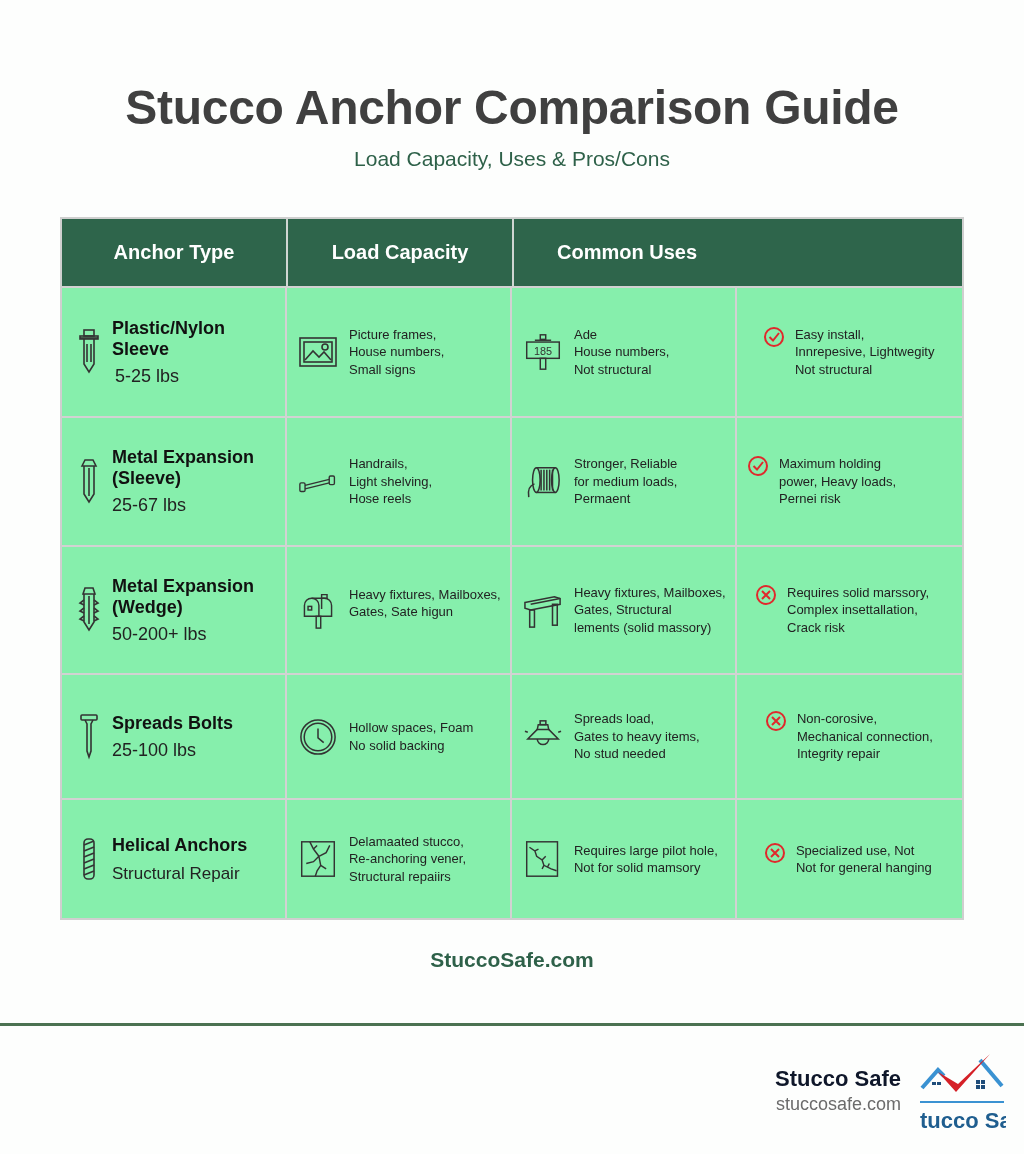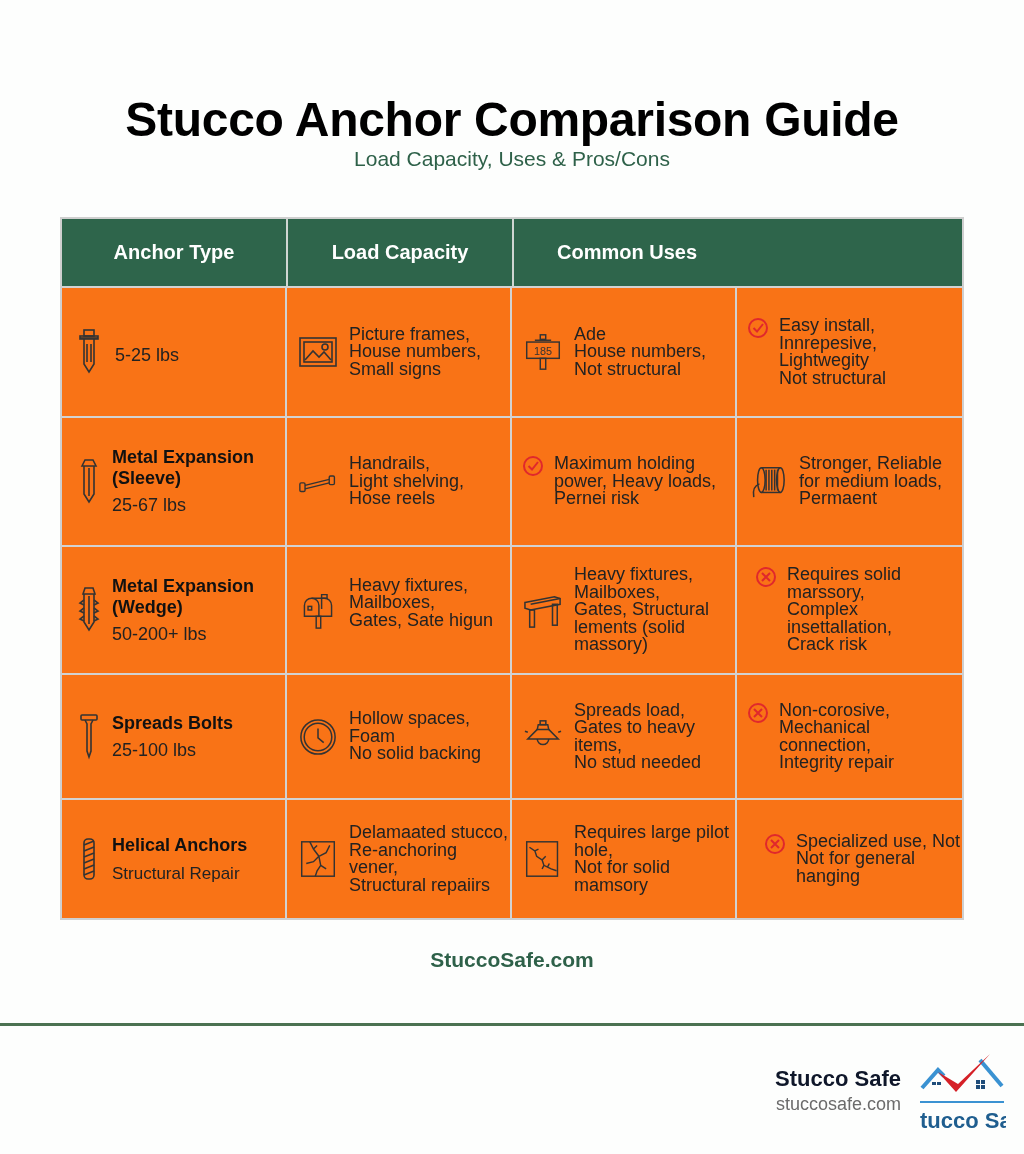--- a/index.html
+++ b/index.html
@@ -7,8 +7,8 @@
     body { font-family: "Liberation Sans", sans-serif; color: #1c1c1c; position: relative; }
 
     .title {
-      position: absolute; left: 0; top: 92px; width: 1024px; text-align: center;
-      font-size: 48px; font-weight: bold; color: #000000; letter-spacing: -0.3px;
+      position: absolute; left: 0; top: 80px; width: 1024px; text-align: center;
+      font-size: 48px; font-weight: bold; color: #404040; letter-spacing: -0.3px;
     }
     .subtitle {
       position: absolute; left: 0; top: 147px; width: 1024px; text-align: center;

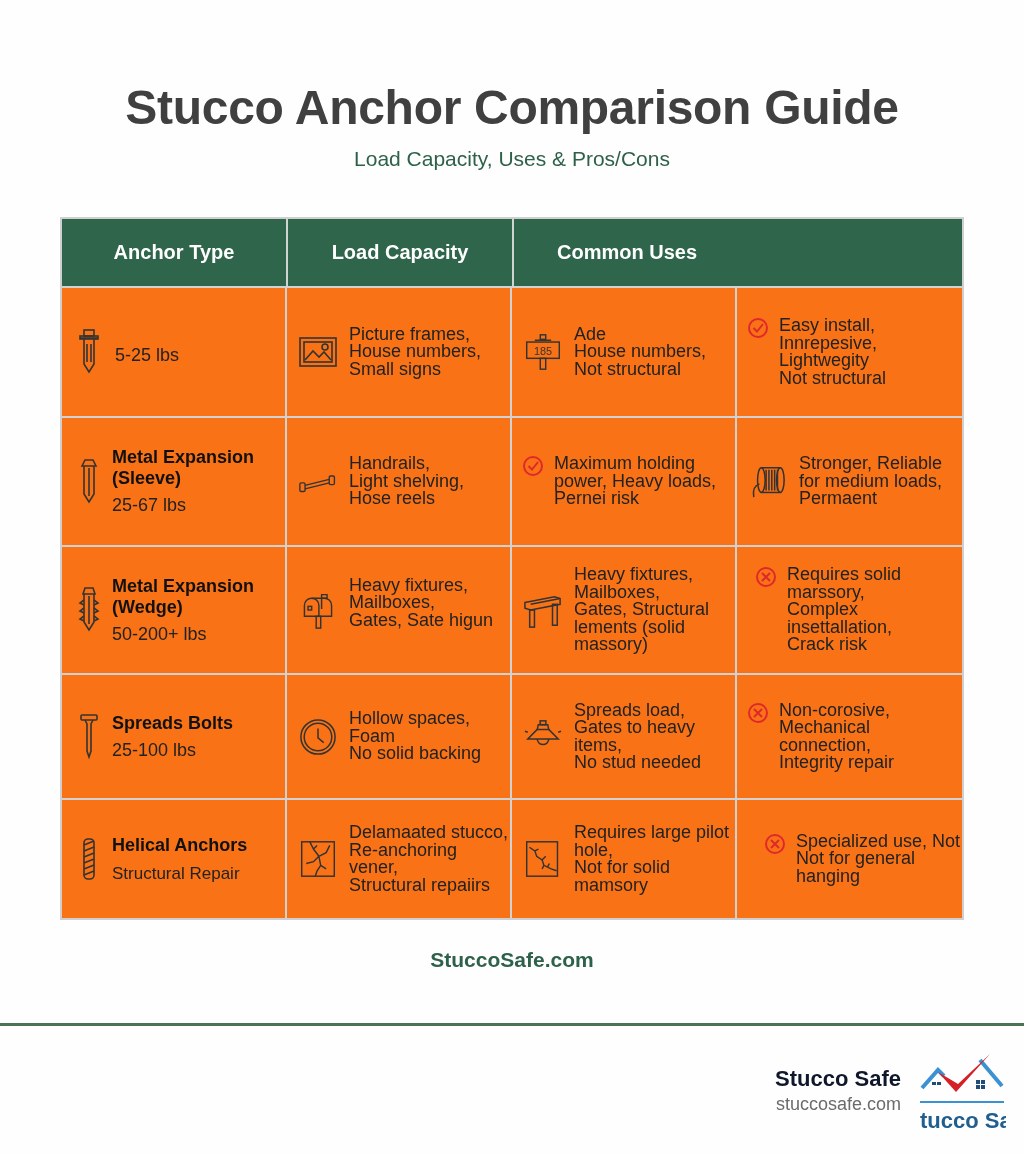--- a/index.html
+++ b/index.html
@@ -17,7 +17,7 @@
 
     .table {
       position: absolute; left: 60px; top: 217px; width: 904px;
-      border: 2px solid #cfcfcf; background: #f97316;
+      border: 2px solid #cfcfcf; background: #86efac;
     }
     .thead { display: flex; height: 67px; background: #2e654b; }
     .th {

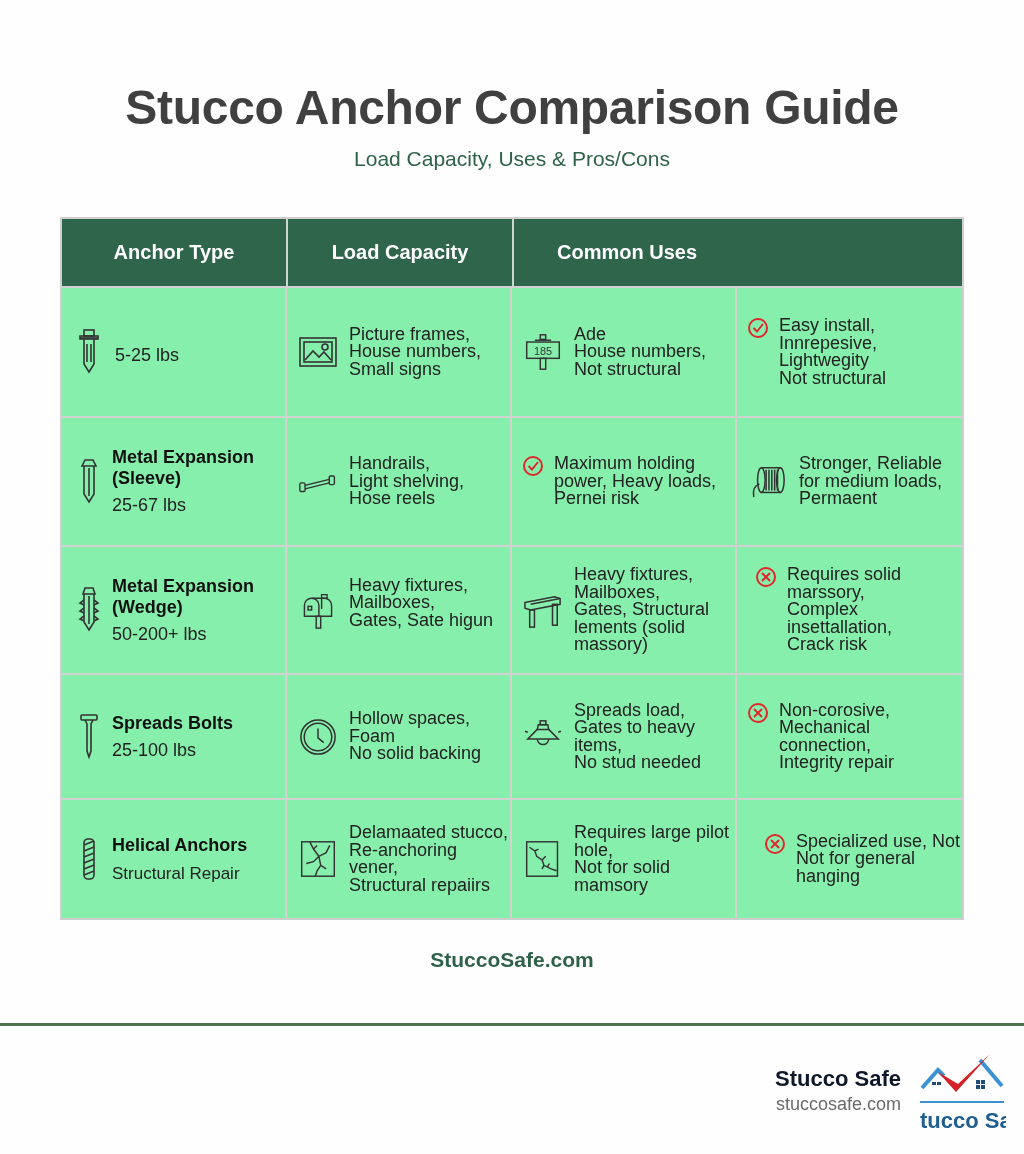--- a/index.html
+++ b/index.html
@@ -83,6 +83,7 @@
           <line x1="15" y1="16" x2="15" y2="34"></line>
       </svg>
       <div class="type-text">
+        <span class="type-name">Plastic/Nylon Sleeve</span>
         <span class="type-cap" style="margin-left:3px">5-25 lbs</span>
       </div>
     </div>

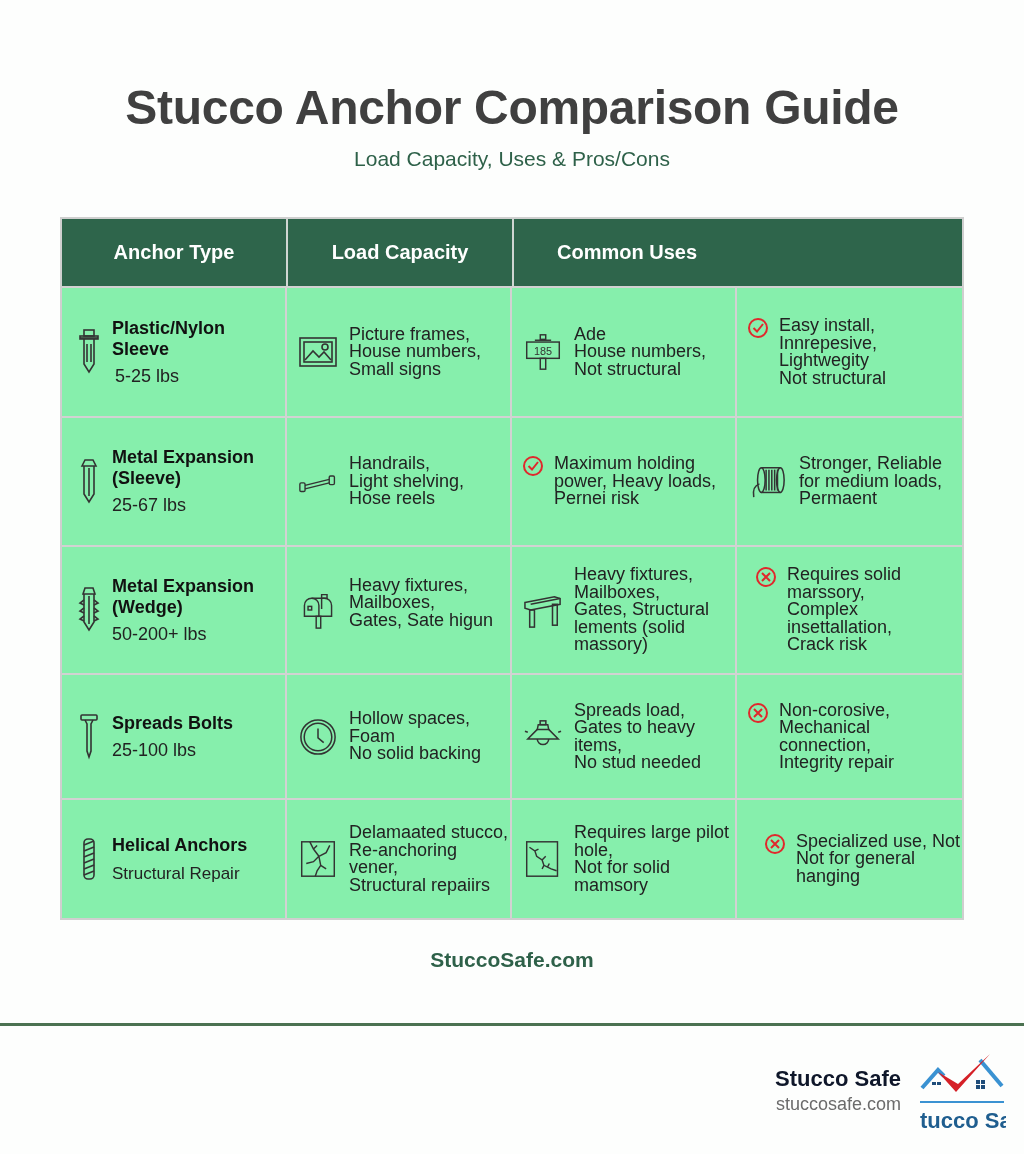--- a/index.html
+++ b/index.html
@@ -40,7 +40,7 @@
     .type-cap { font-size: 18px; color: #222; margin-top: 6px; }
 
     .use-icon { width: 38px; height: 38px; flex: none; margin-right: 12px; }
-    .cell-text { font-size: 18px; line-height: 17.5px; color: #222; white-space: pre-line; }
+    .cell-text { font-size: 13px; line-height: 17.5px; color: #222; white-space: pre-line; }
 
     .pc-icon { width: 22px; height: 22px; flex: none; margin-right: 10px; align-self: flex-start; margin-top: 0; }
     .pc-wrap { display: flex; align-items: flex-start; }

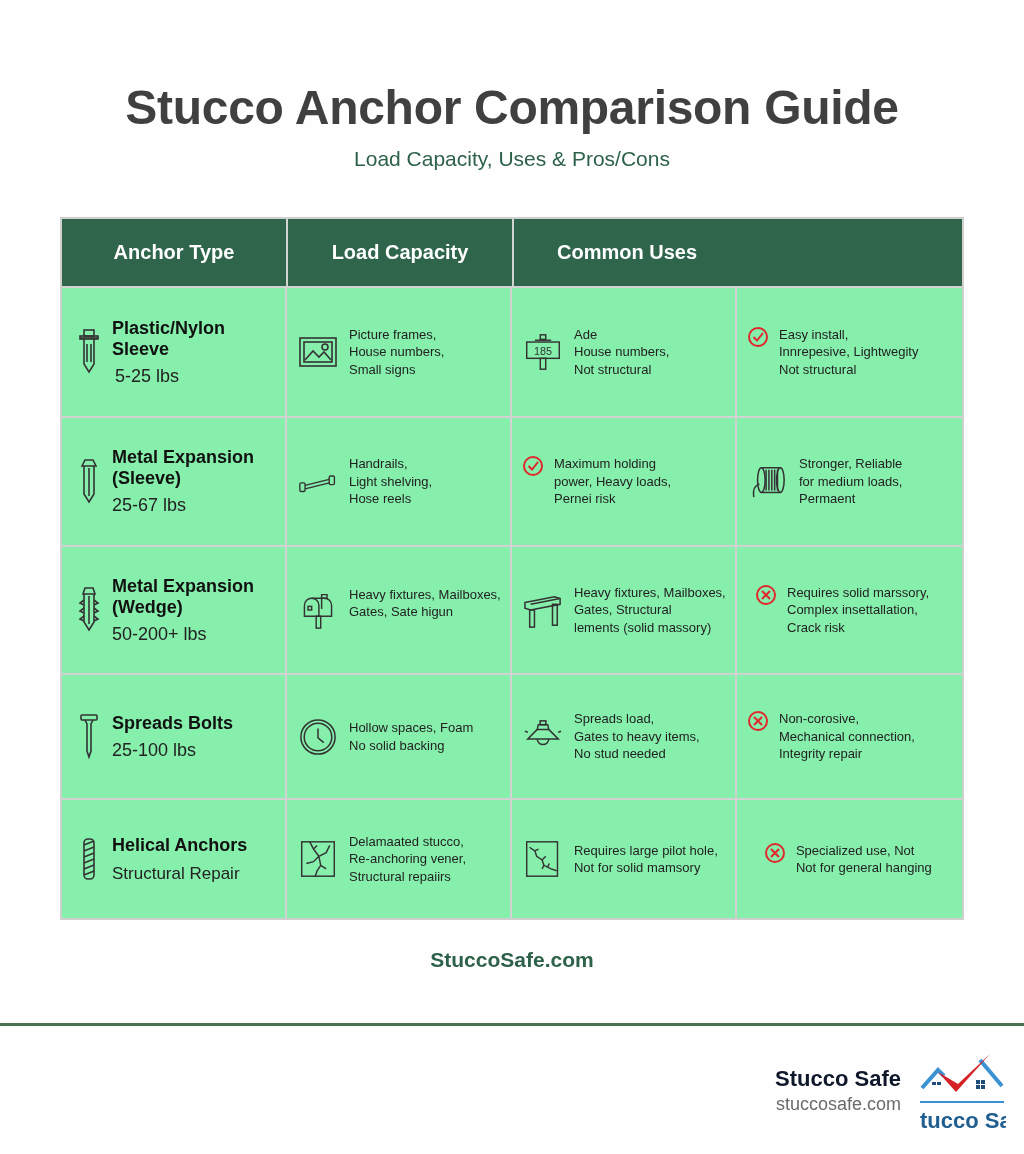--- a/index.html
+++ b/index.html
@@ -110,7 +110,7 @@
 House numbers,
 Not structural</span>
     </div>
-    <div class="cell" style="padding-left:10px">
+    <div class="cell" style="padding-left:26px">
       <div class="pc-wrap">
         <svg class="pc-icon" viewBox="0 0 22 22" fill="none" stroke="#e0282c" stroke-width="2">
           <circle cx="11" cy="11" r="9"></circle>

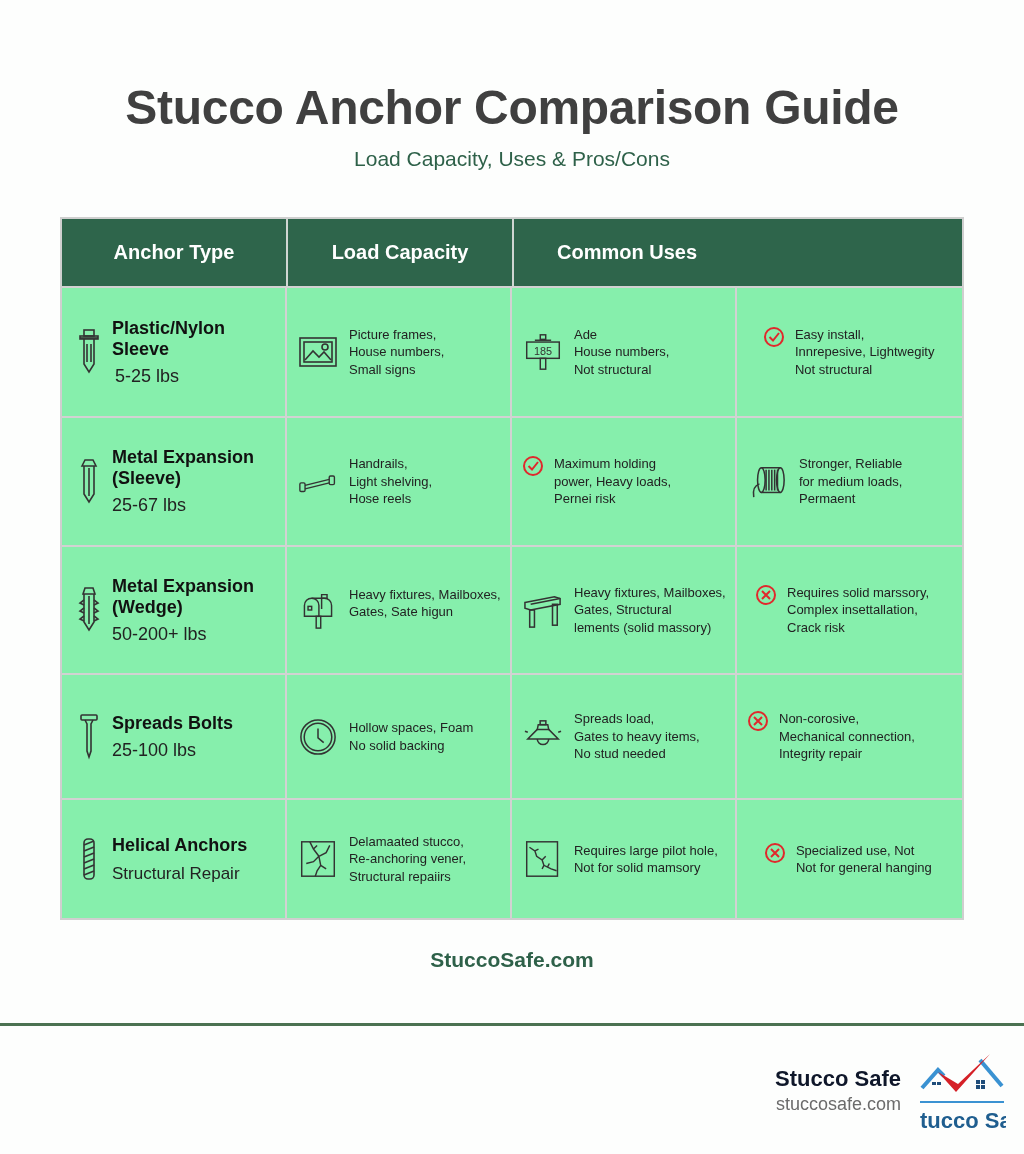--- a/index.html
+++ b/index.html
@@ -146,17 +146,6 @@
       <span class="cell-text">Handrails,
 Light shelving,
 Hose reels</span>
-    </div>
-    <div class="cell" style="padding-left:10px">
-      <div class="pc-wrap">
-        <svg class="pc-icon" viewBox="0 0 22 22" fill="none" stroke="#e0282c" stroke-width="2">
-          <circle cx="11" cy="11" r="9"></circle>
-            <path d="M6.5 11 L10 14.5 L16 7"></path>
-        </svg>
-        <span class="cell-text">Maximum holding
-power, Heavy loads,
-Pernei risk</span>
-      </div>
     </div>
     <div class="cell">
       <svg class="use-icon" viewBox="0 0 38 40" fill="none" stroke="#333" stroke-width="1.6">
@@ -174,6 +163,17 @@
       <span class="cell-text">Stronger, Reliable
 for medium loads,
 Permaent</span>
+    </div>
+    <div class="cell" style="padding-left:10px">
+      <div class="pc-wrap">
+        <svg class="pc-icon" viewBox="0 0 22 22" fill="none" stroke="#e0282c" stroke-width="2">
+          <circle cx="11" cy="11" r="9"></circle>
+            <path d="M6.5 11 L10 14.5 L16 7"></path>
+        </svg>
+        <span class="cell-text">Maximum holding
+power, Heavy loads,
+Pernei risk</span>
+      </div>
     </div>
   </div>
 

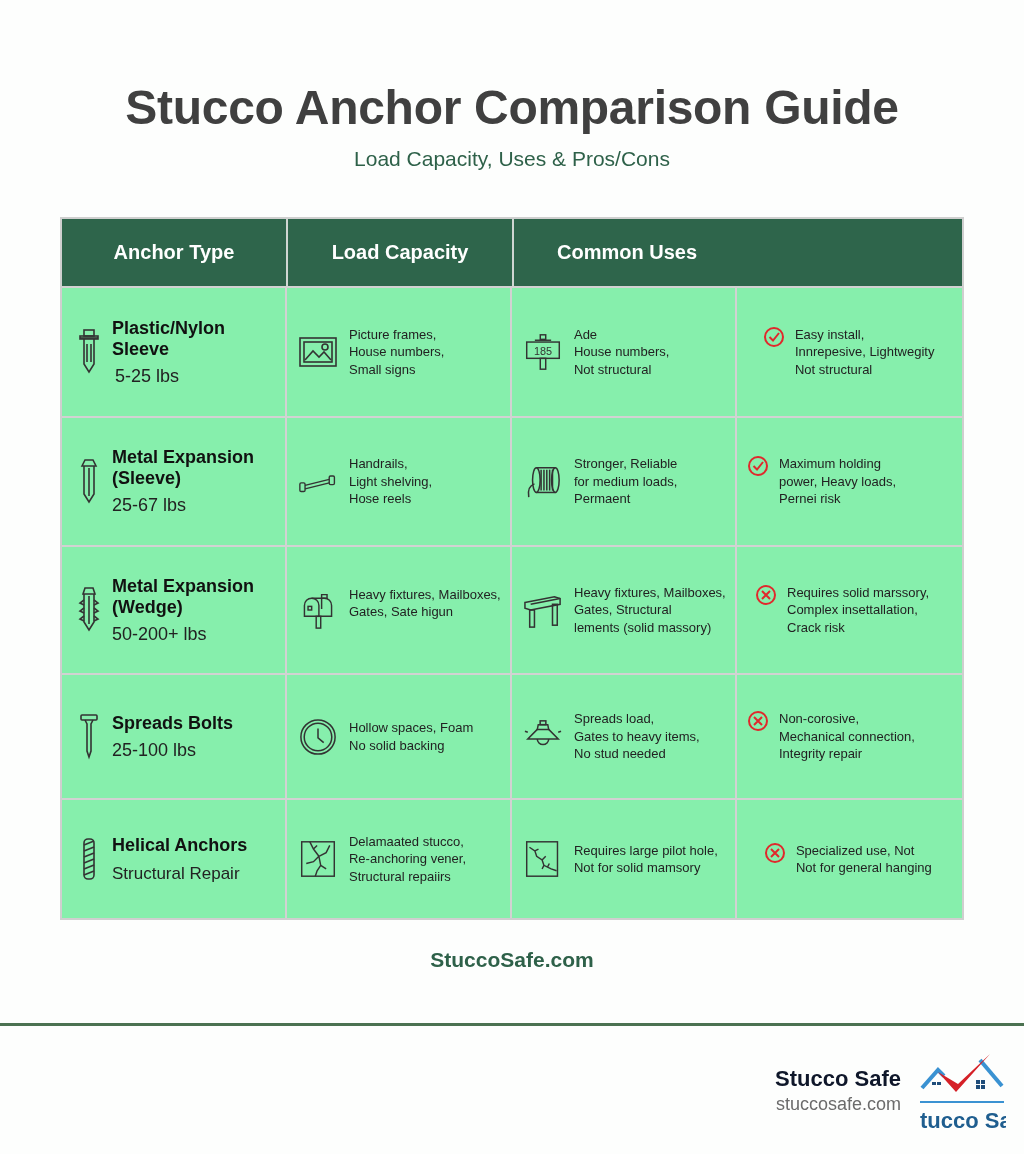--- a/index.html
+++ b/index.html
@@ -264,7 +264,7 @@
 Gates to heavy items,
 No stud needed</span>
     </div>
-    <div class="cell" style="padding-left:10px">
+    <div class="cell" style="padding-left:28px">
       <div class="pc-wrap">
         <svg class="pc-icon" viewBox="0 0 22 22" fill="none" stroke="#e0282c" stroke-width="2">
           <circle cx="11" cy="11" r="9"></circle>

